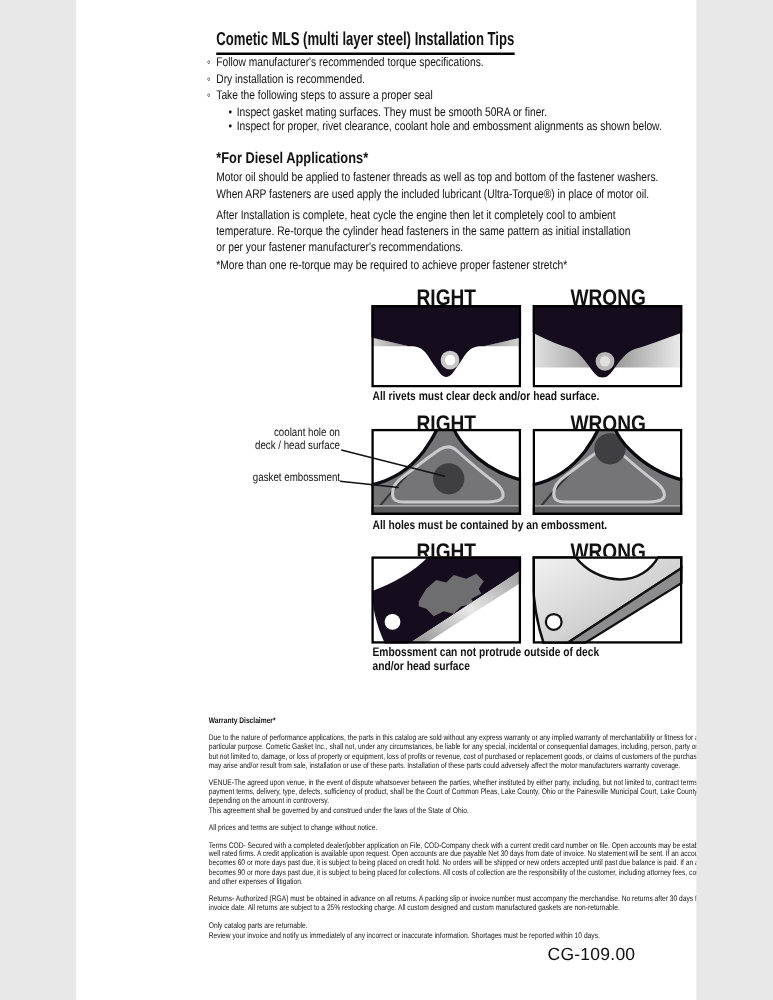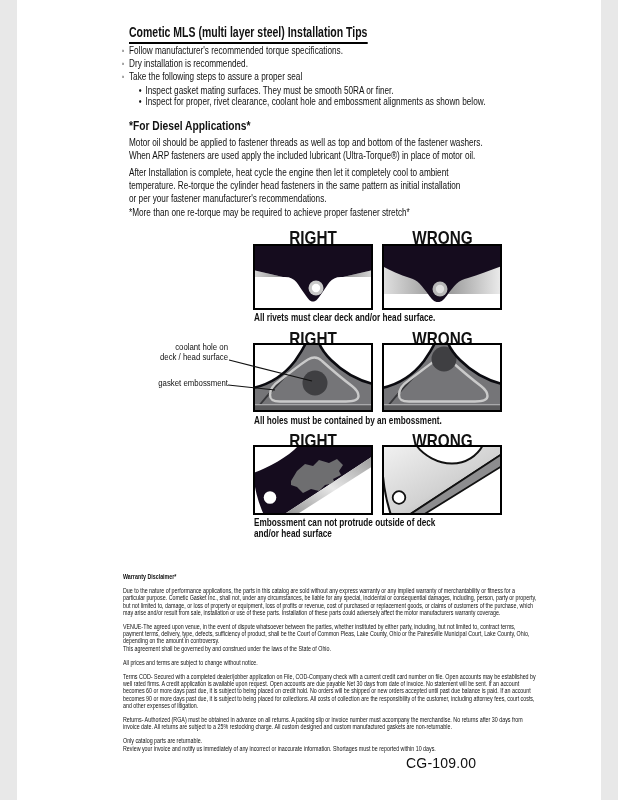--- a/index.html
+++ b/index.html
@@ -4,7 +4,7 @@
 <style>
   html,body{margin:0;padding:0;background:#e8e8e8;}
   .page{
-    position:relative; width:584px; height:800px; background:#ffffff;
+    position:relative; width:496px; height:800px; background:#ffffff;
     font-family:"Liberation Sans", sans-serif; color:#111; overflow:hidden;
     margin:0 auto;
   }

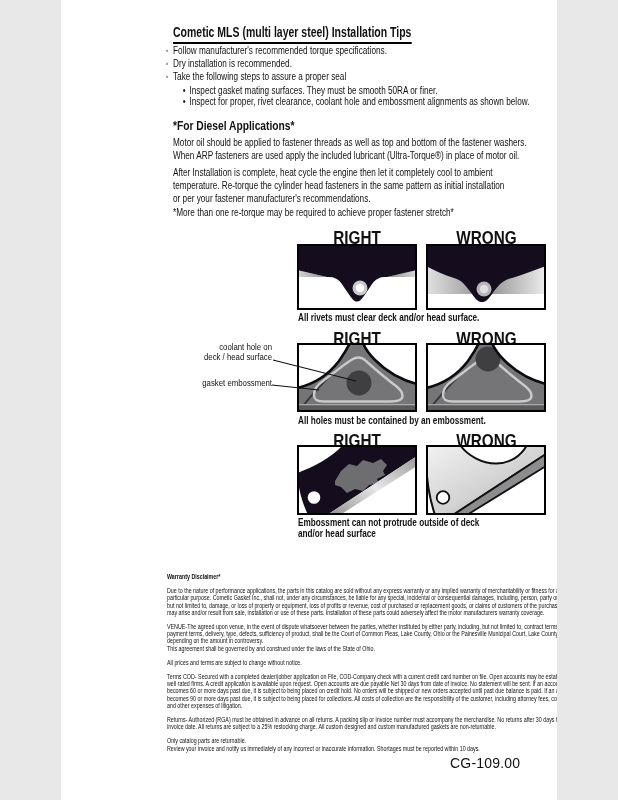--- a/index.html
+++ b/index.html
@@ -52,7 +52,7 @@
   .disc{left:106px; top:573px; width:505px; font-size:6.5px; line-height:7.2px;}
   .disc .dh{font-weight:bold; margin-bottom:7px;}
   .disc p{margin:0 0 7px 0; white-space:pre-line;}
-  .docnum{left:389px; top:755px; font-size:14px; letter-spacing:0.2px;}
+  .docnum{left:377px; top:755px; font-size:14px; letter-spacing:0.2px;}
 </style>
 </head>
 <body>

